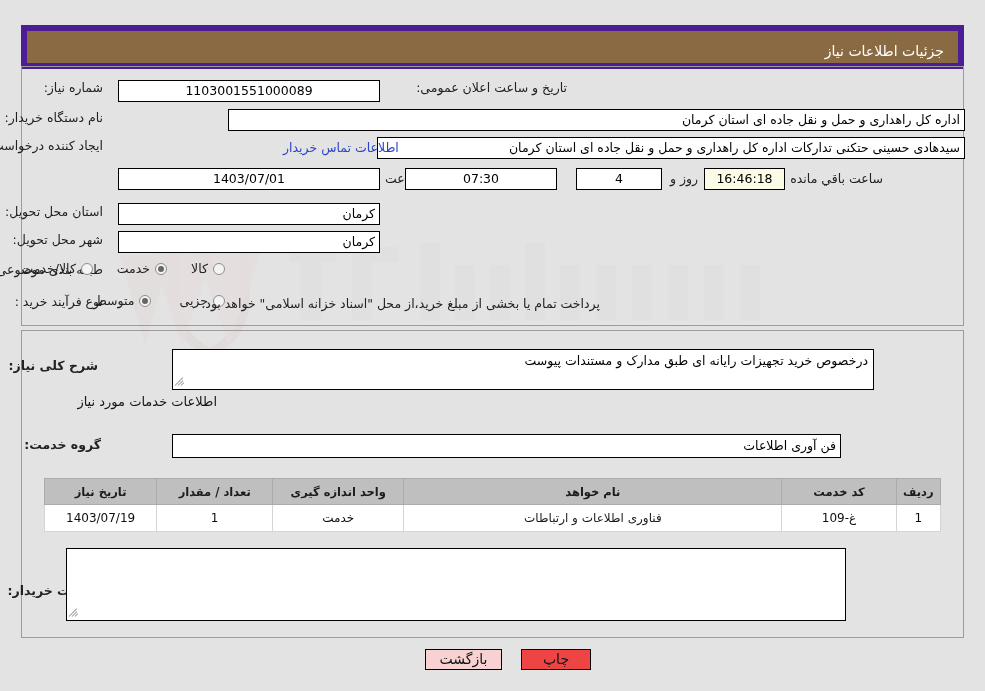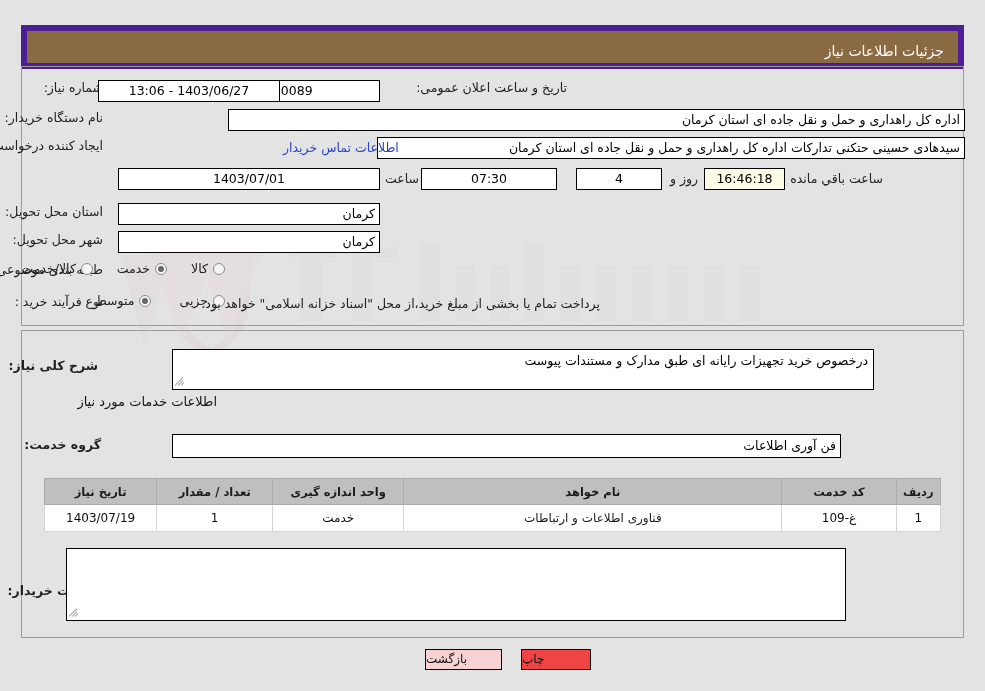--- a/index.html
+++ b/index.html
@@ -262,7 +262,6 @@
   <div class="row" style="right:418px; top:80px;">
     <span class="lbl">تاریخ و ساعت اعلان عمومی:</span>
   </div>
-  <div class="fld center" style="position:absolute; right:705px; top:80px; width:182px; left:100px;">1403/06/27 - 13:06</div>
 
   <div class="row" style="right:882px; top:110px;">
     <span class="lbl">نام دستگاه خریدار:</span>

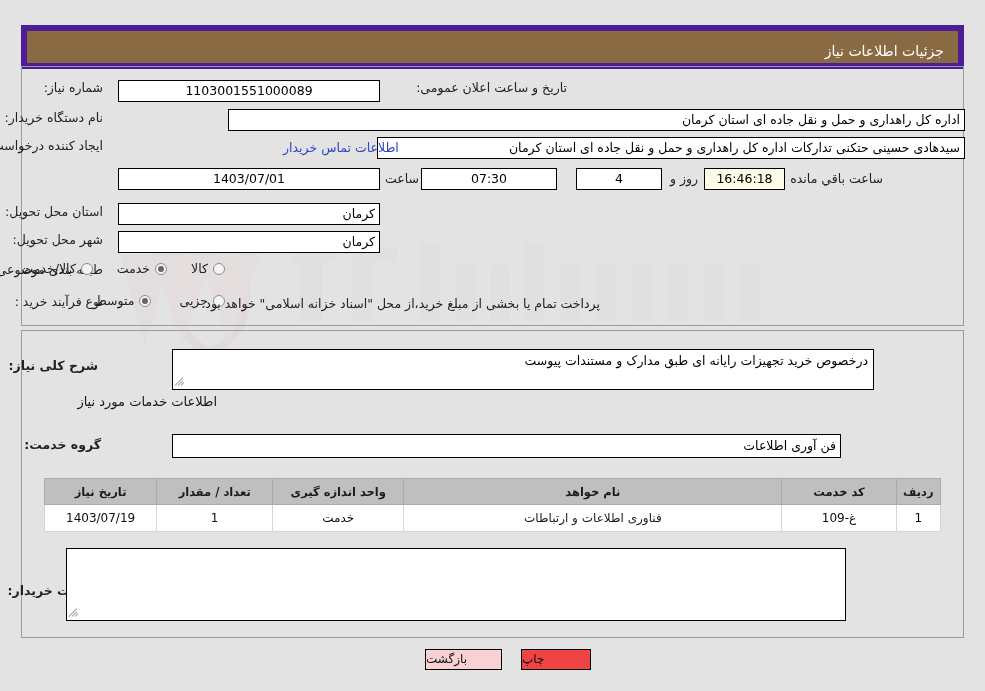--- a/index.html
+++ b/index.html
@@ -276,7 +276,7 @@
 
   <div class="fld center" style="position:absolute; right:605px; top:168px; width:262px;">1403/07/01</div>
   <span class="lbl" style="position:absolute; right:566px; top:171px;">ساعت</span>
-  <div class="fld center" style="position:absolute; right:428px; top:168px; width:136px;">07:30</div>
+  <div class="fld center" style="position:absolute; right:428px; top:168px; width:152px;">07:30</div>
   <div class="fld center" style="position:absolute; right:323px; top:168px; width:86px;">4</div>
   <span class="lbl" style="position:absolute; right:287px; top:171px;">روز و</span>
   <div class="fld cream center" style="position:absolute; right:200px; top:168px; width:81px;">16:46:18</div>

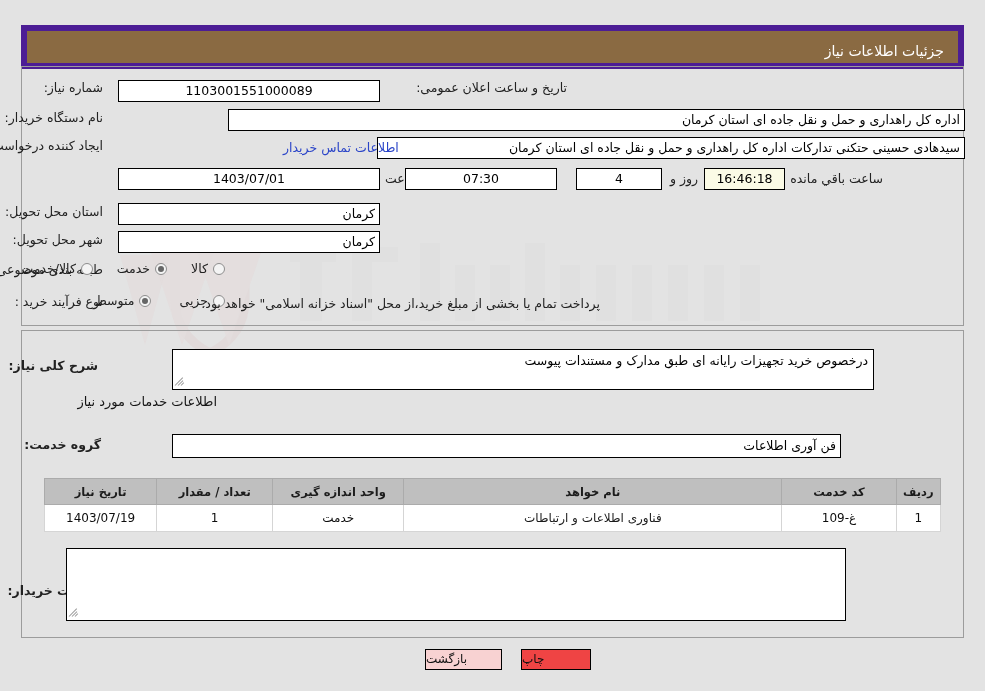--- a/index.html
+++ b/index.html
@@ -199,8 +199,8 @@
     height: 21px;
     border: 1px solid #000;
     box-sizing: border-box;
-    font-size: 12px;
-    text-align: left;
+    font-size: 14px;
+    text-align: center;
     line-height: 19px;
     cursor: pointer;
     color: #111;

